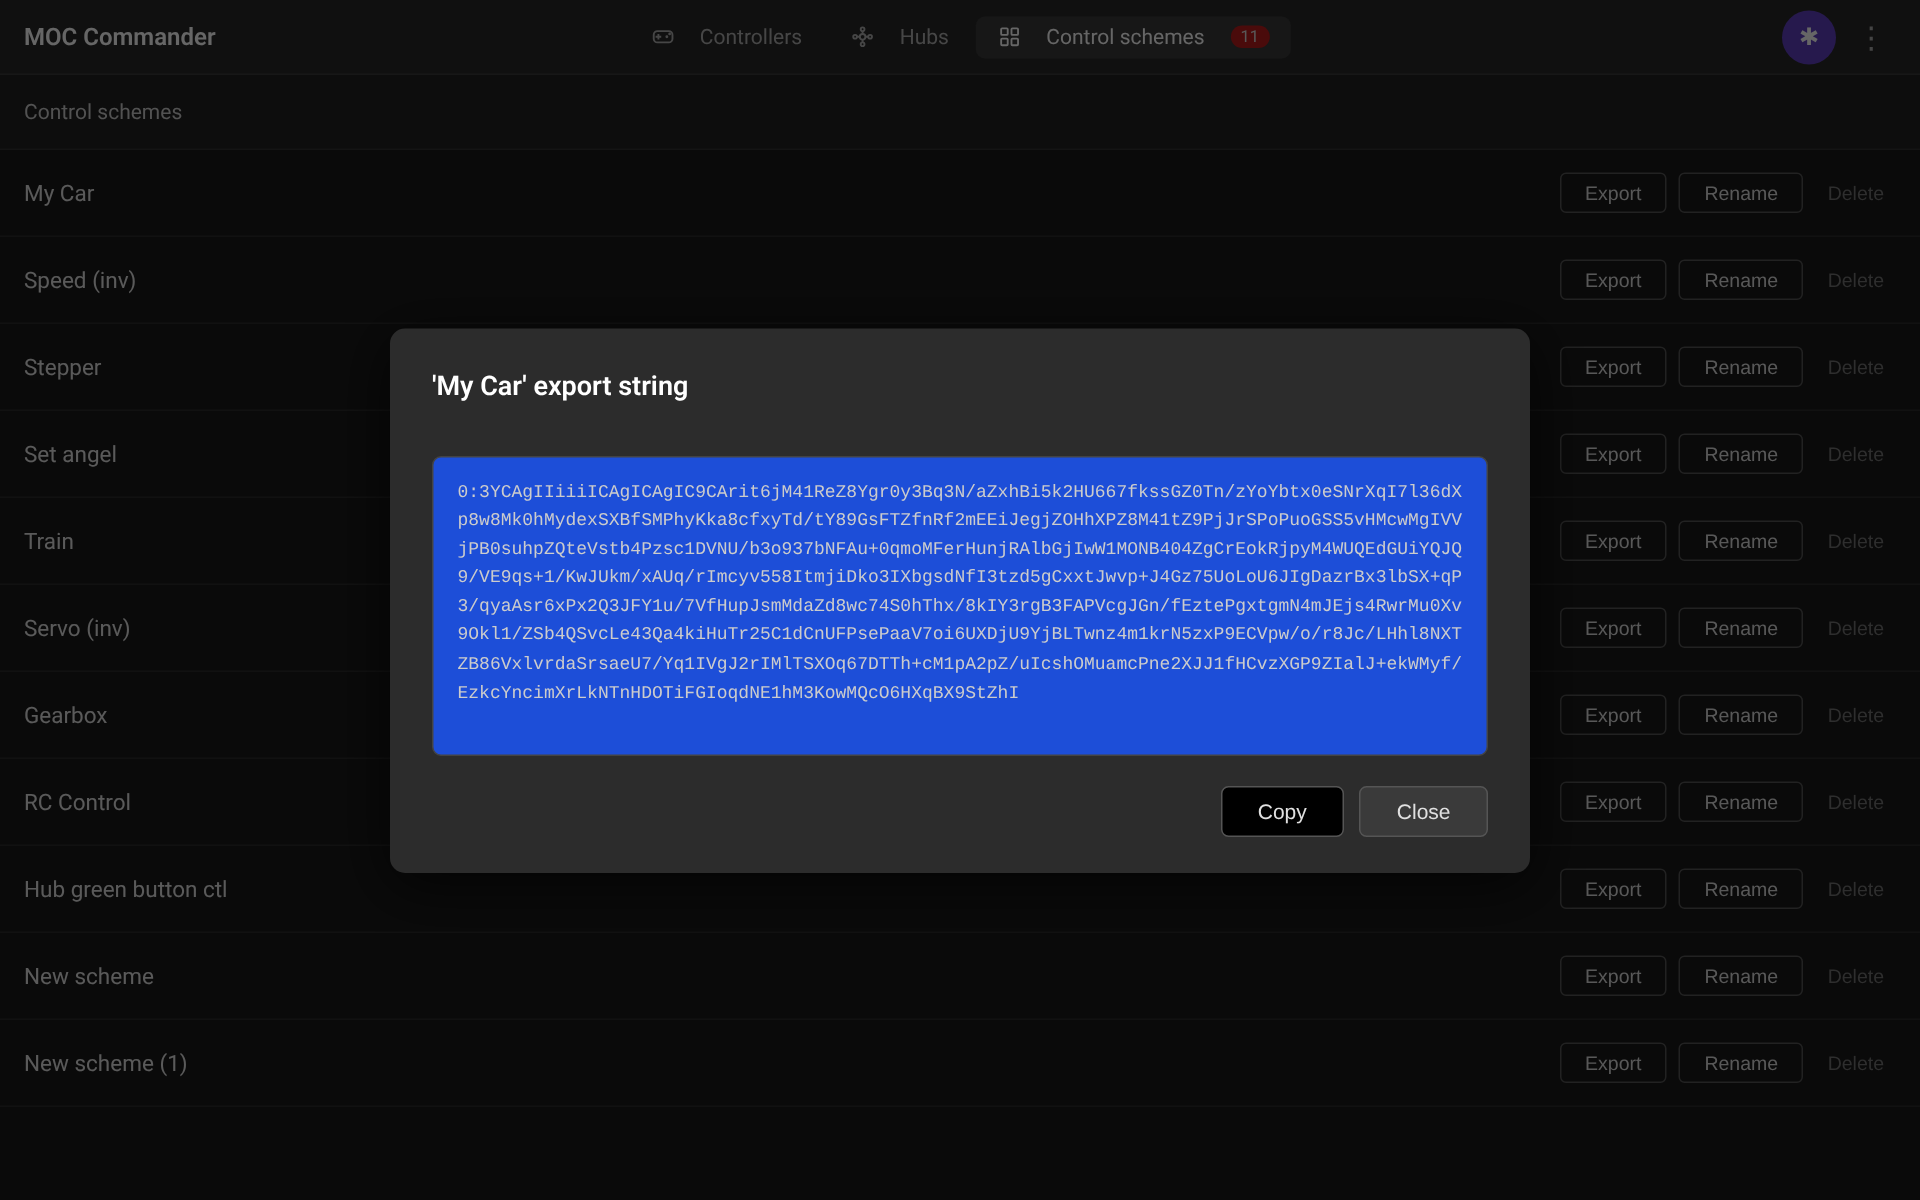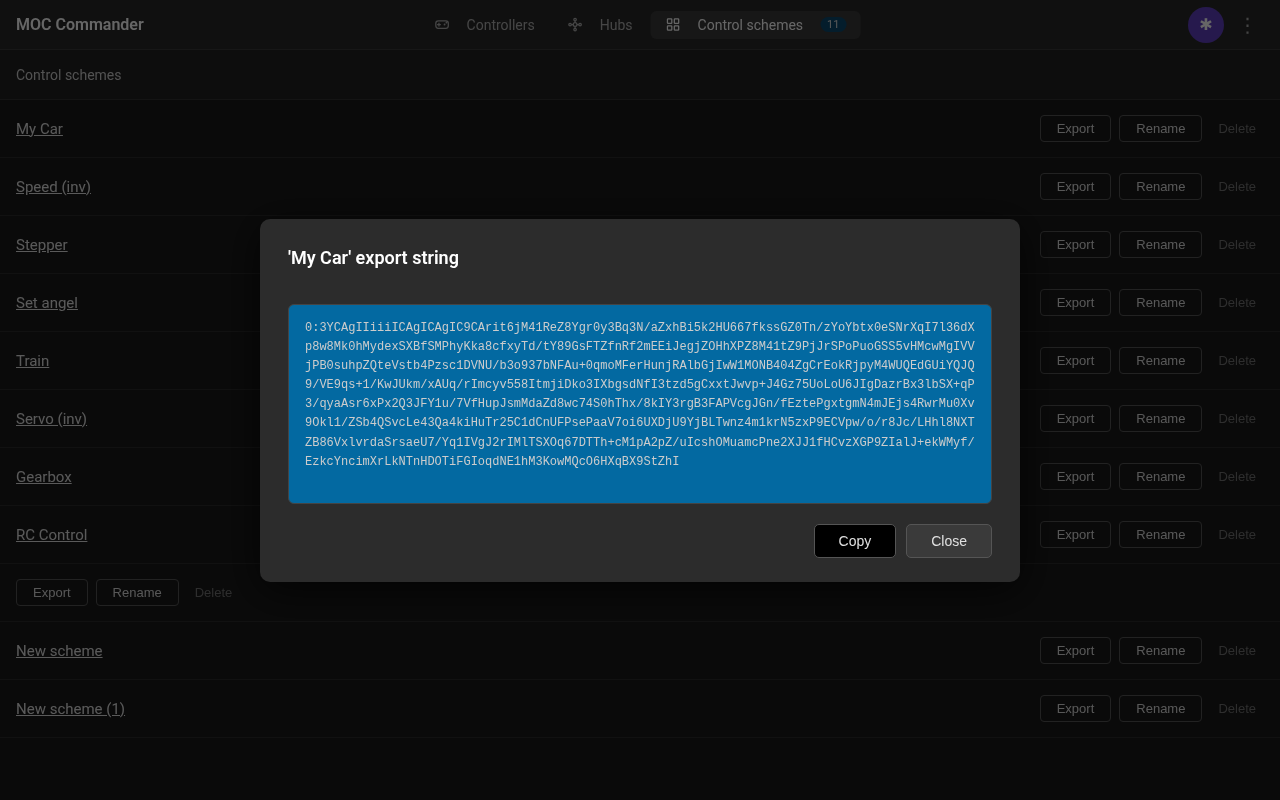--- a/index.html
+++ b/index.html
@@ -52,7 +52,7 @@
       color: #ffffff;
     }
     .nav-tab .badge {
-      background: #0c4a6e;
+      background: #b91c1c;
       border-radius: 10px;
       padding: 1px 7px;
       font-size: 11px;

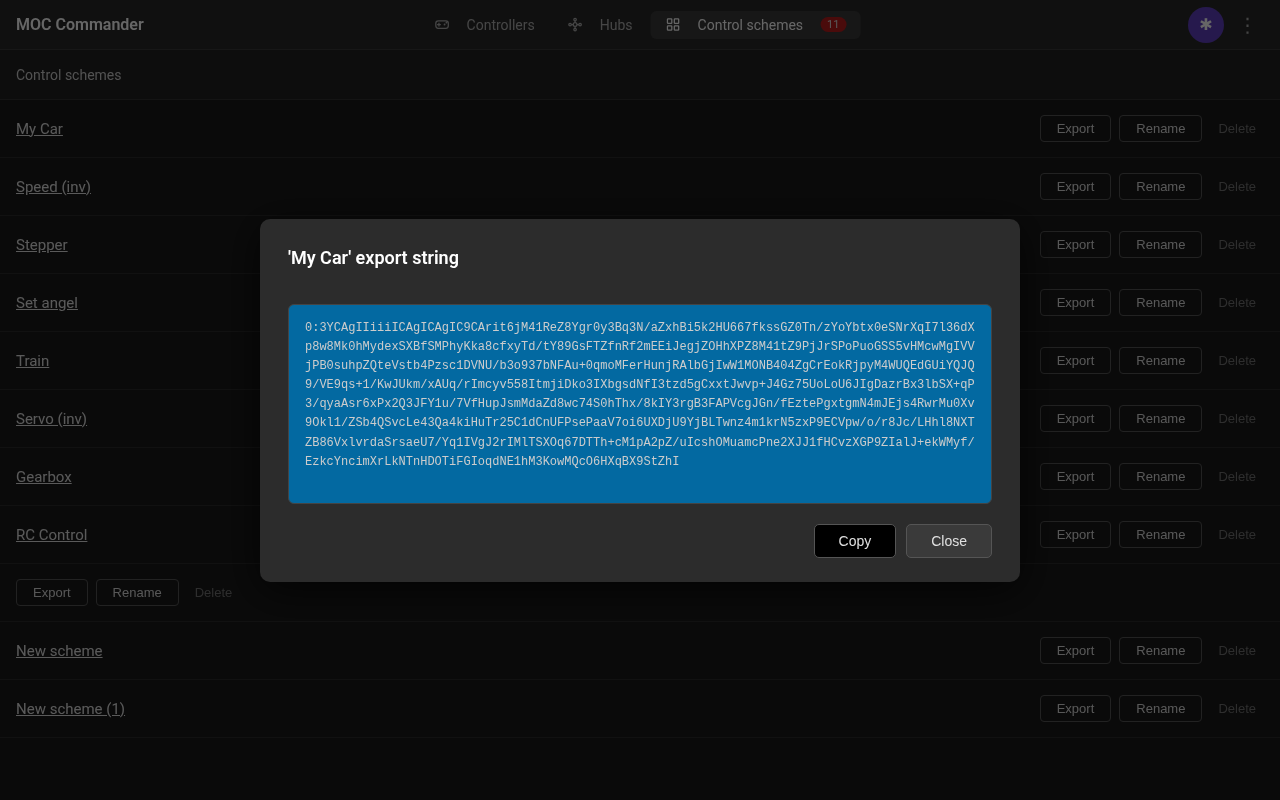--- a/index.html
+++ b/index.html
@@ -139,7 +139,6 @@
       flex: 1;
       font-size: 15px;
       color: #e0e0e0;
-      text-decoration: underline;
     }
     .scheme-actions {
       display: flex;

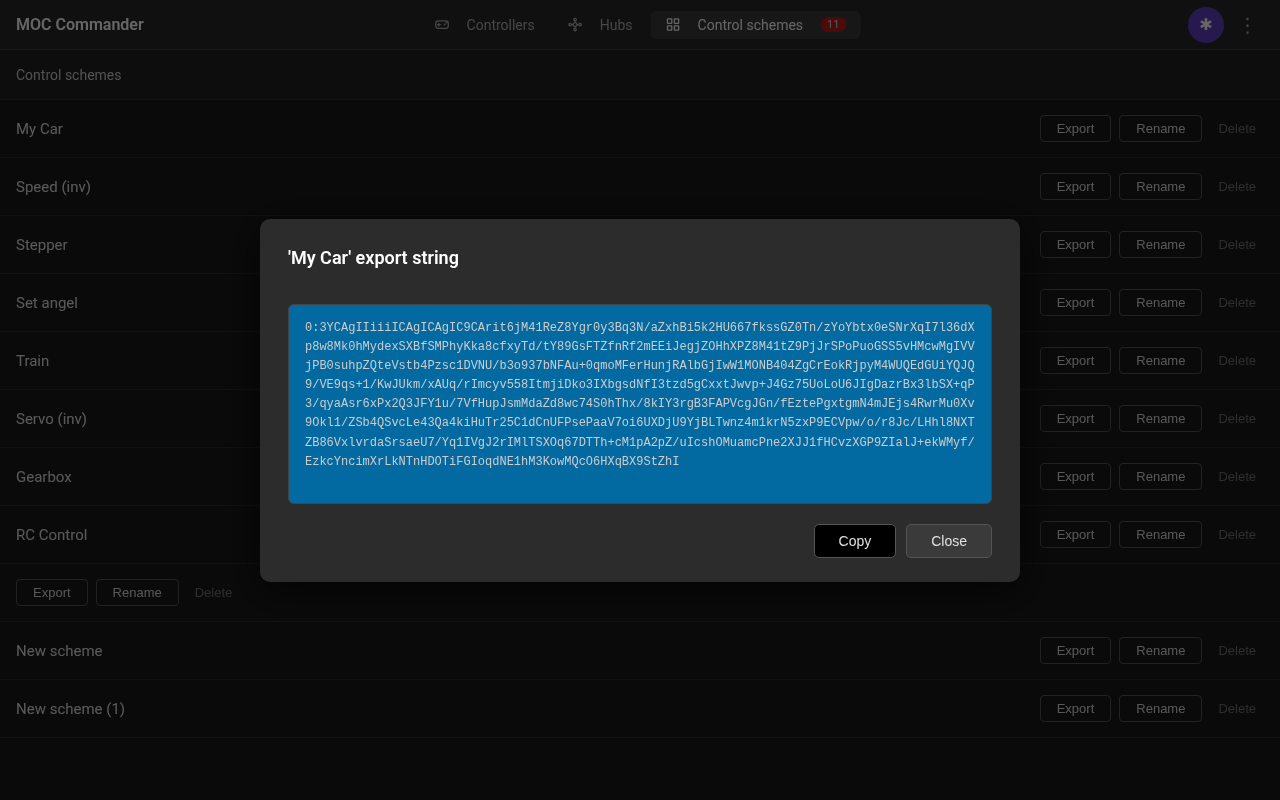--- a/index.html
+++ b/index.html
@@ -187,7 +187,7 @@
       margin-bottom: 36px;
     }
     .export-string-box {
-      background: #0369a1;
+      background: #1d4ed8;
       border: 1px solid #444;
       border-radius: 6px;
       padding: 14px 16px;

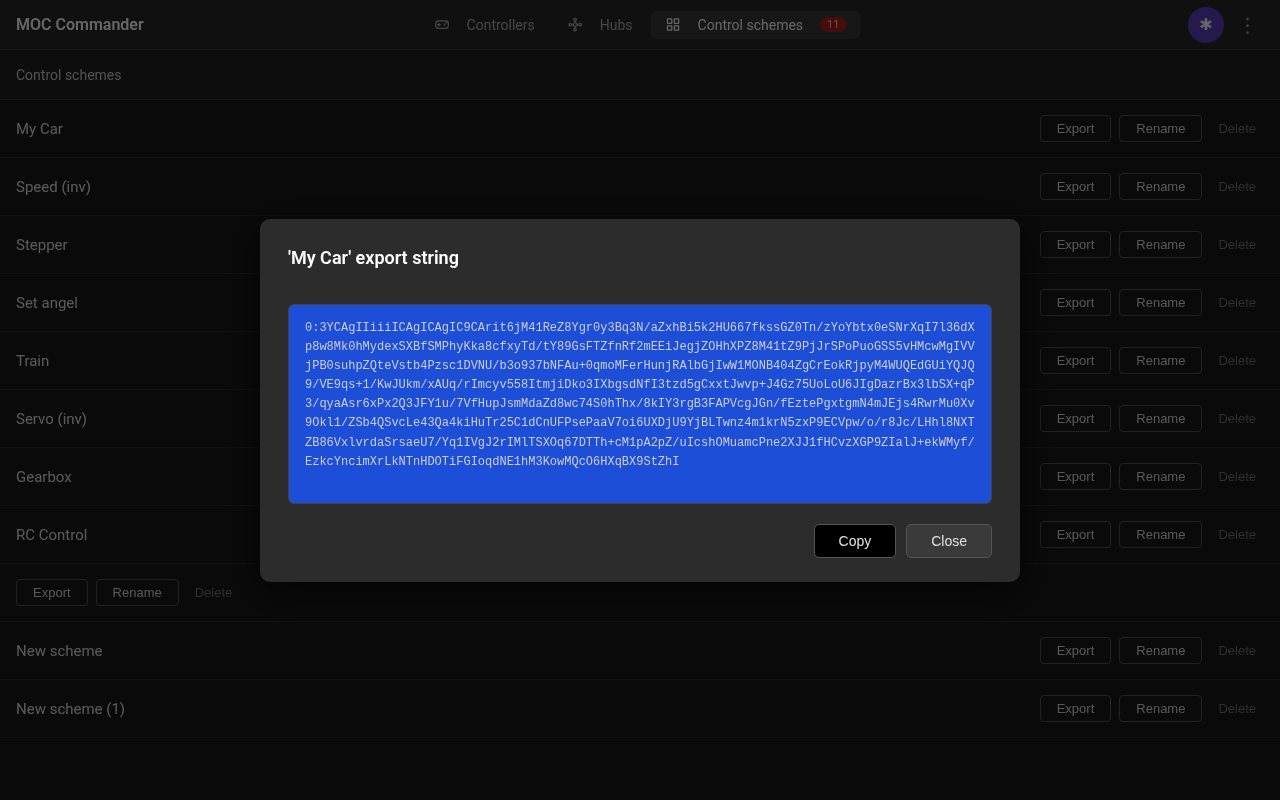--- a/index.html
+++ b/index.html
@@ -354,6 +354,7 @@
       </div>
     </div>
     <div class="scheme-row">
+      <span class="scheme-name">Hub green button ctl</span>
       <div class="scheme-actions">
         <button class="btn-action">Export</button>
         <button class="btn-action">Rename</button>

